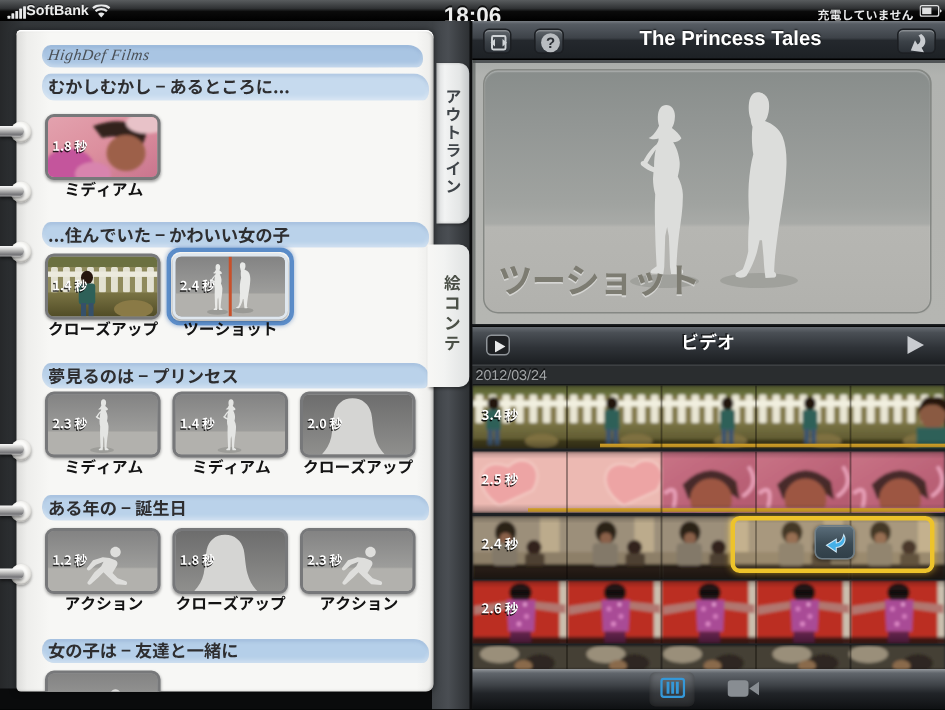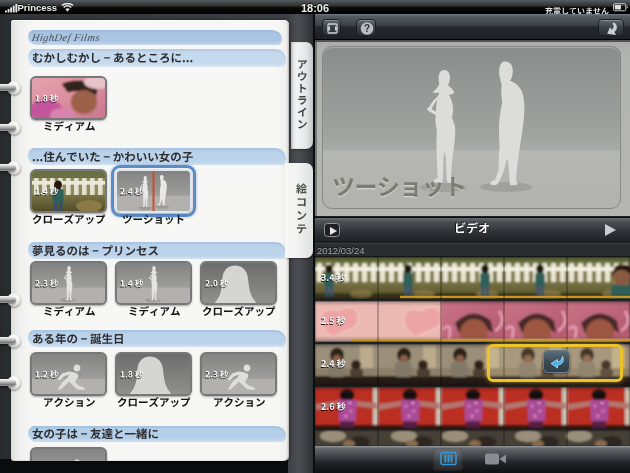--- a/index.html
+++ b/index.html
@@ -14,7 +14,7 @@
       <rect x="10.8" y="3.7" width="1.9" height="6.8" rx="0.4" fill="#e8e9ea"></rect>
       <rect x="13.4" y="2.1" width="1.9" height="8.4" rx="0.4" fill="#e8e9ea"></rect>
     </svg>
-<div class="abs" style="left:17.5px;top:2px;font-size:9.5px;font-weight:bold;color:#eceded;text-shadow:0 -1px 0 rgba(0,0,0,.7)">Princess</div>
+<div class="abs" style="left:17.5px;top:2px;font-size:9.5px;font-weight:bold;color:#eceded;text-shadow:0 -1px 0 rgba(0,0,0,.7)">SoftBank</div>
 <svg class="abs" style="left:61px;top:2.5px" width="13" height="10" viewBox="0 0 14 11">
       <path d="M7 9.5 L4.6 6.7 A4 4 0 0 1 9.4 6.7 Z" fill="#e8e9ea"></path>
       <path d="M2.8 4.9 A6.5 6.5 0 0 1 11.2 4.9" stroke="#e8e9ea" stroke-width="1.6" fill="none"></path>

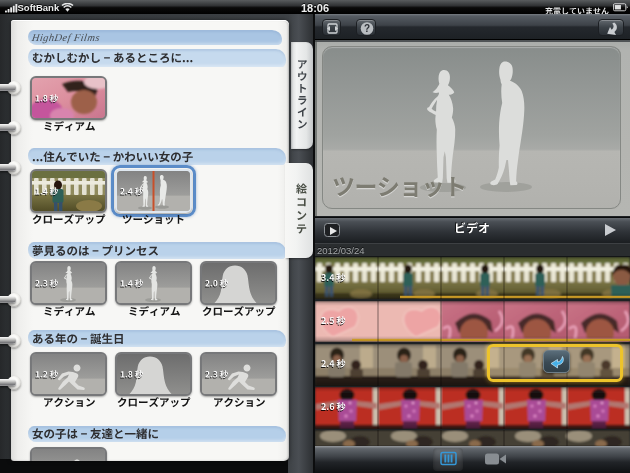--- a/index.html
+++ b/index.html
@@ -20,7 +20,7 @@
       <path d="M2.8 4.9 A6.5 6.5 0 0 1 11.2 4.9" stroke="#e8e9ea" stroke-width="1.6" fill="none"></path>
       <path d="M0.9 2.7 A9.5 9.5 0 0 1 13.1 2.7" stroke="#e8e9ea" stroke-width="1.6" fill="none"></path>
     </svg>
-<div class="abs" style="left:285px;top:2px;width:60px;text-align:center;font-size:11px;font-weight:bold;color:#eceded;text-shadow:0 -1px 0 rgba(0,0,0,.7)">18:06</div>
+<div class="abs" style="left:285px;top:2px;width:60px;text-align:center;font-size:15px;font-weight:bold;color:#eceded;text-shadow:0 -1px 0 rgba(0,0,0,.7)">18:06</div>
 <div class="abs " style="left:544px;top:2.5px;width:66px;height:10px"><svg width="66" height="10" viewBox="0 0 66 10" style="overflow:visible">
         <path transform="translate(1,7.0)" d="M4.6 -2.7V-0.5C4.6 0.4 4.8 0.7 5.7 0.7C5.9 0.7 6.5 0.7 6.6 0.7C7.4 0.7 7.7 0.3 7.8 -1.1C7.5 -1.2 7.1 -1.3 6.9 -1.5C6.9 -0.4 6.8 -0.2 6.6 -0.2C6.4 -0.2 5.9 -0.2 5.8 -0.2C5.6 -0.2 5.5 -0.3 5.5 -0.5V-2.7ZM2.4 -2.7C2.3 -1.4 2.1 -0.6 0.2 -0.1C0.4 0.1 0.7 0.5 0.8 0.7C3 0.1 3.3 -1 3.4 -2.7ZM3.5 -6.8V-5.9H0.5V-5H2.5C2.4 -4.7 2.2 -4.2 2 -3.8L0.7 -3.8L0.8 -2.8C2.2 -2.9 4.2 -3 6.2 -3.1C6.4 -2.9 6.5 -2.7 6.6 -2.5L7.5 -3C7.1 -3.6 6.2 -4.4 5.5 -5H7.5V-5.9H4.5V-6.8ZM4.7 -4.6C4.9 -4.4 5.2 -4.2 5.4 -4L3.1 -3.9C3.3 -4.2 3.5 -4.7 3.7 -5H5.4Z M9.6 -4.6V-4.1H11.2V-4.6ZM9.5 -3.8V-3.3H11.2V-3.8ZM12.7 -3.8V-3.3H14.5V-3.8ZM12.7 -4.6V-4.1H14.3V-4.6ZM13.8 -1.4V-1H12.4V-1.4ZM13.8 -2H12.4V-2.3H13.8ZM11.5 -1.4V-1H10.1V-1.4ZM11.5 -2H10.1V-2.3H11.5ZM9.2 -3V-0H10.1V-0.4H11.5V-0.4C11.5 0.5 11.8 0.7 12.9 0.7C13.1 0.7 14.3 0.7 14.6 0.7C15.4 0.7 15.7 0.4 15.8 -0.5C15.6 -0.6 15.2 -0.7 15 -0.8C15 -0.2 14.9 -0 14.5 -0C14.2 -0 13.2 -0 13 -0C12.5 -0 12.4 -0.1 12.4 -0.4V-0.4H14.8V-3ZM8.5 -5.5V-3.9H9.3V-4.9H11.5V-3.2H12.4V-4.9H14.6V-3.9H15.5V-5.5H12.4V-5.8H15V-6.5H9V-5.8H11.5V-5.5Z M19 -6.3 17.7 -6.4C17.8 -6 17.8 -5.7 17.8 -5.3C17.8 -4.6 17.7 -2.5 17.7 -1.4C17.7 -0 18.6 0.5 19.9 0.5C21.7 0.5 22.8 -0.5 23.3 -1.3L22.6 -2.2C22 -1.3 21.2 -0.6 19.9 -0.6C19.2 -0.6 18.8 -0.8 18.8 -1.6C18.8 -2.6 18.8 -4.4 18.9 -5.3C18.9 -5.6 18.9 -6 19 -6.3Z M24.6 -5.5 24.7 -4.4C25.6 -4.6 27.2 -4.8 28 -4.9C27.4 -4.5 26.8 -3.5 26.8 -2.4C26.8 -0.7 28.4 0.2 30.1 0.4L30.4 -0.7C29.1 -0.8 27.8 -1.3 27.8 -2.6C27.8 -3.6 28.6 -4.6 29.5 -4.9C30 -5 30.6 -5 31.1 -5L31.1 -6C30.5 -6 29.6 -5.9 28.8 -5.8C27.3 -5.7 26 -5.6 25.4 -5.5C25.2 -5.5 24.9 -5.5 24.6 -5.5Z M34.1 -5.7 32.8 -5.7C32.9 -5.5 32.9 -5.1 32.9 -4.9C32.9 -4.4 32.9 -3.5 33 -2.8C33.2 -0.6 34 0.2 34.9 0.2C35.5 0.2 36 -0.3 36.5 -1.7L35.7 -2.7C35.6 -2 35.3 -1.1 34.9 -1.1C34.4 -1.1 34.1 -1.9 34 -3C34 -3.6 34 -4.2 34 -4.7C34 -5 34 -5.4 34.1 -5.7ZM38.1 -5.5 37.1 -5.2C37.9 -4.2 38.4 -2.3 38.5 -1L39.5 -1.4C39.4 -2.6 38.8 -4.6 38.1 -5.5Z M43.8 -1.3 43.8 -1C43.8 -0.5 43.5 -0.4 43.1 -0.4C42.6 -0.4 42.3 -0.6 42.3 -0.9C42.3 -1.2 42.6 -1.4 43.2 -1.4C43.4 -1.4 43.6 -1.4 43.8 -1.3ZM41.4 -4 41.4 -3C42 -3 42.9 -2.9 43.3 -2.9H43.7L43.8 -2.2C43.6 -2.2 43.4 -2.2 43.3 -2.2C42 -2.2 41.3 -1.7 41.3 -0.8C41.3 0 42 0.5 43.3 0.5C44.3 0.5 44.8 -0 44.8 -0.7L44.8 -1C45.5 -0.7 46 -0.3 46.4 0.1L47 -0.8C46.6 -1.2 45.8 -1.7 44.8 -2L44.7 -3C45.5 -3 46.1 -3 46.8 -3.1V-4.1C46.2 -4 45.5 -3.9 44.7 -3.9V-4.7C45.5 -4.7 46.2 -4.8 46.7 -4.9L46.7 -5.8C46 -5.7 45.4 -5.6 44.7 -5.6L44.7 -5.9C44.7 -6.1 44.8 -6.3 44.8 -6.5H43.7C43.7 -6.3 43.7 -6.1 43.7 -5.9V-5.5H43.4C42.9 -5.5 42 -5.6 41.5 -5.7L41.5 -4.8C42 -4.7 42.9 -4.7 43.4 -4.7H43.7L43.7 -3.8H43.3C42.9 -3.8 41.9 -3.9 41.4 -4Z M48.3 -4.2 48.4 -3.2C48.6 -3.2 49.1 -3.3 49.4 -3.4L49.9 -3.4L49.9 -1.5C50 -0.2 50.2 0.3 52.3 0.3C53 0.3 54 0.2 54.6 0.1L54.6 -0.9C54 -0.8 53 -0.7 52.2 -0.7C51 -0.7 50.9 -0.9 50.9 -1.7C50.9 -2 50.9 -2.8 50.9 -3.5C51.6 -3.6 52.4 -3.7 53.1 -3.7C53.1 -3.3 53.1 -3 53 -2.8C53 -2.6 52.9 -2.6 52.8 -2.6C52.6 -2.6 52.3 -2.6 52 -2.7L52 -1.8C52.3 -1.7 52.9 -1.7 53.2 -1.7C53.6 -1.7 53.8 -1.8 53.9 -2.2C54 -2.5 54 -3.2 54 -3.8L54.7 -3.8C54.9 -3.8 55.3 -3.8 55.4 -3.8V-4.8C55.2 -4.8 54.9 -4.8 54.7 -4.8L54.1 -4.7L54.1 -5.6C54.1 -5.8 54.1 -6.2 54.1 -6.3H53C53.1 -6.1 53.1 -5.7 53.1 -5.5V-4.6L50.9 -4.4L50.9 -5.2C50.9 -5.5 50.9 -5.8 51 -6H49.8C49.9 -5.8 49.9 -5.5 49.9 -5.2V-4.3L49.3 -4.3C48.9 -4.2 48.5 -4.2 48.3 -4.2Z M60.6 -5.9 59.5 -6.4C59.3 -6.1 59.2 -5.8 59.1 -5.6C58.7 -4.8 57 -1.6 56.4 0L57.6 0.4C57.7 0 58 -0.9 58.2 -1.4C58.5 -2 58.9 -2.6 59.4 -2.6C59.7 -2.6 59.9 -2.4 59.9 -2.1C59.9 -1.8 59.9 -1.1 60 -0.7C60 -0.1 60.4 0.4 61.3 0.4C62.5 0.4 63.3 -0.5 63.7 -1.9L62.8 -2.6C62.6 -1.6 62.2 -0.7 61.5 -0.7C61.2 -0.7 61 -0.8 61 -1.1C60.9 -1.5 60.9 -2.1 60.9 -2.5C60.9 -3.1 60.5 -3.5 59.9 -3.5C59.6 -3.5 59.3 -3.4 59 -3.3C59.4 -4 60 -5 60.4 -5.6C60.4 -5.7 60.5 -5.8 60.6 -5.9Z" fill="#e8e9ea"></path>
       </svg></div>

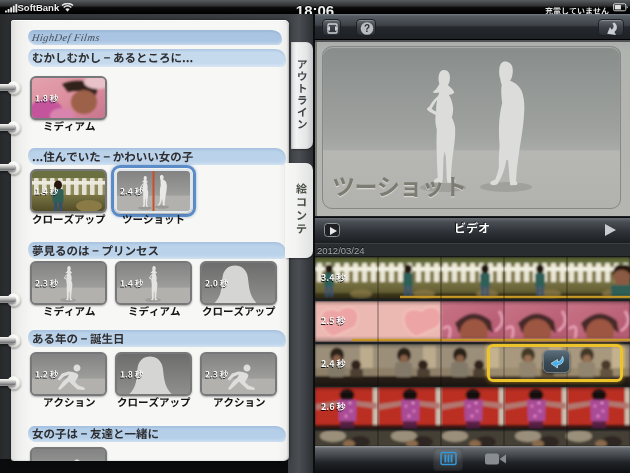--- a/index.html
+++ b/index.html
@@ -479,6 +479,7 @@
 <div class="abs" style="left:315px;top:14px;width:315px;height:459px;background:#1e2124"></div>
 <div class="abs" style="left:313px;top:14px;width:2px;height:459px;background:#0c0d0e"></div>
 <div class="abs" style="left:315px;top:14px;width:315px;height:26px;background:linear-gradient(#777c82 0%,#565c63 8%,#3d4248 45%,#24282d 52%,#1d2125 100%);border-bottom:1px solid #000"></div>
+<div class="abs" style="left:380px;top:17.5px;width:214px;height:20px;text-align:center;font-size:13.5px;font-weight:bold;color:#fff;text-shadow:0 -1px 1px rgba(0,0,0,.8)">The Princess Tales</div>
 <div class="abs" style="left:322px;top:19px;width:19px;height:17px;border-radius:4px;background:linear-gradient(#62686e,#3c4248 50%,#2b3036);border:1px solid #1c1f23;box-shadow:inset 0 1px 0 rgba(255,255,255,.25)"><svg width="19" height="17" viewBox="0 0 19 17">
         <rect x="5" y="4" width="9" height="9" rx="1" fill="none" stroke="#cfd3d6" stroke-width="1.3"></rect>
         <path d="M4 8.5 L7 6 L7 11 Z M15 8.5 L12 6 L12 11 Z" fill="#cfd3d6"></path>

